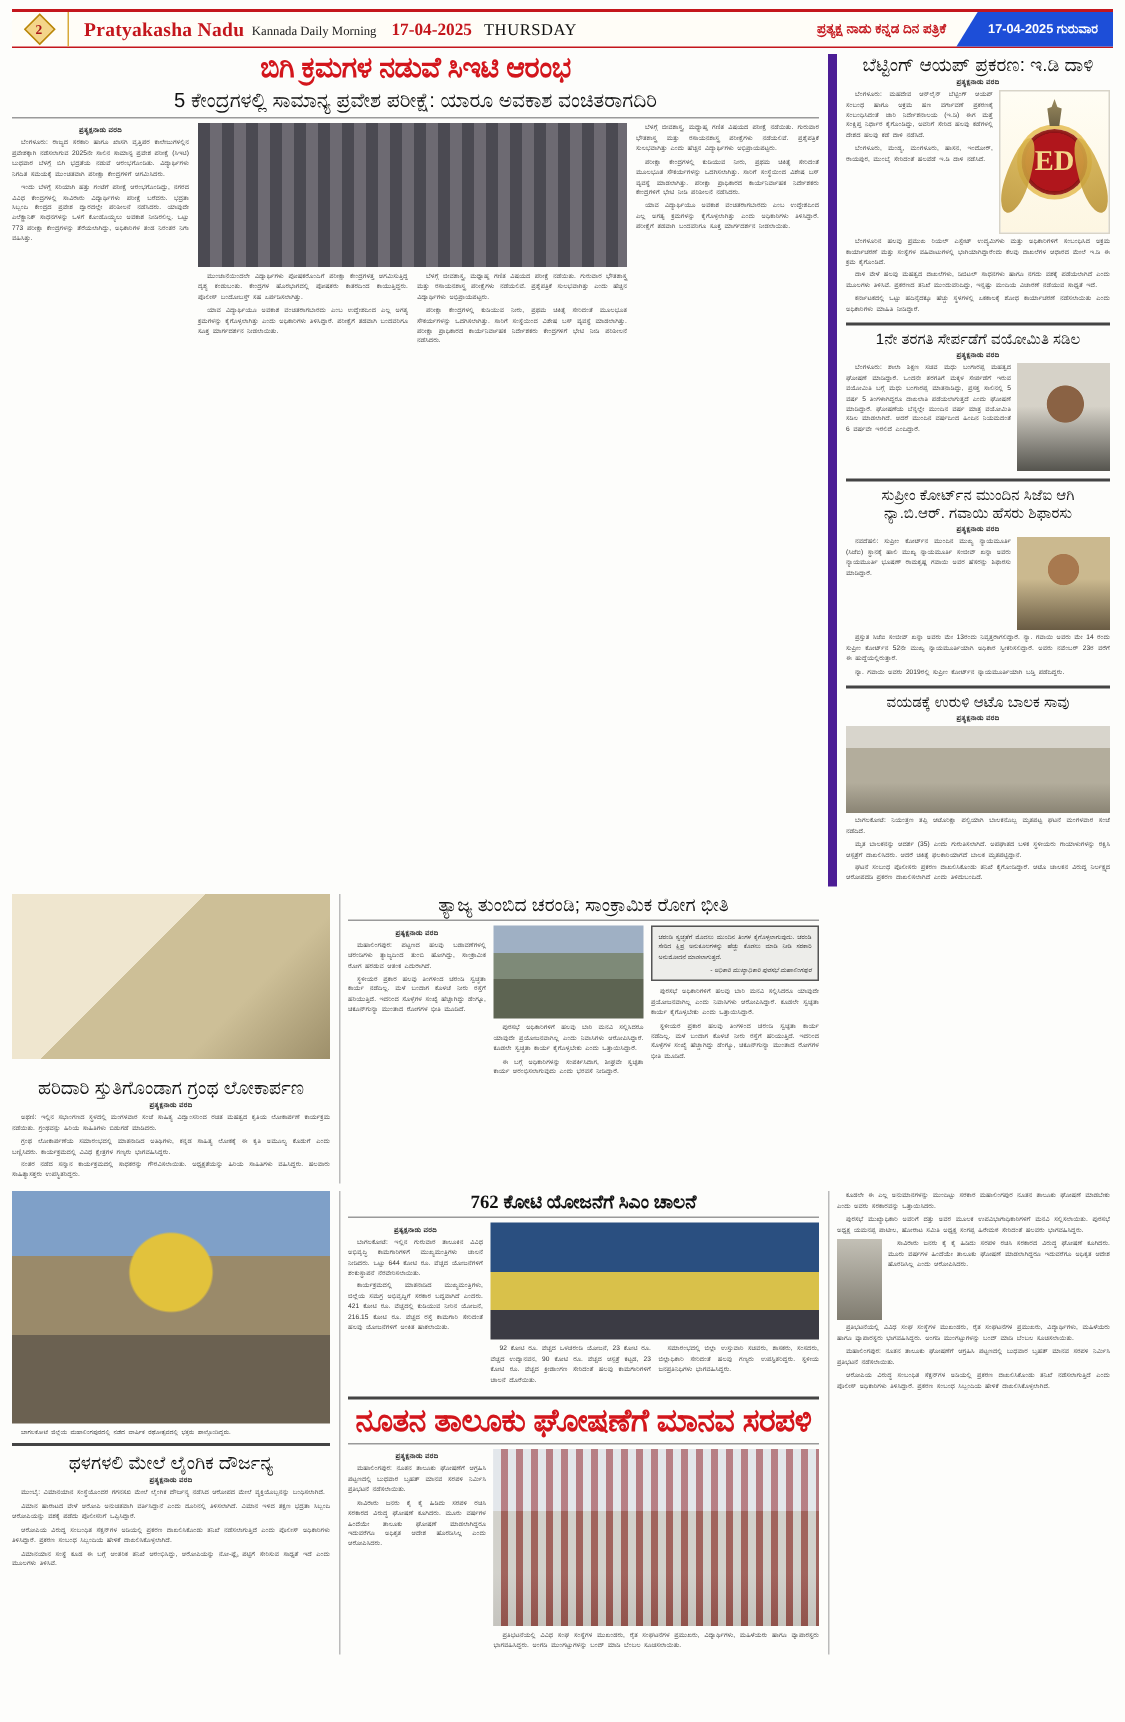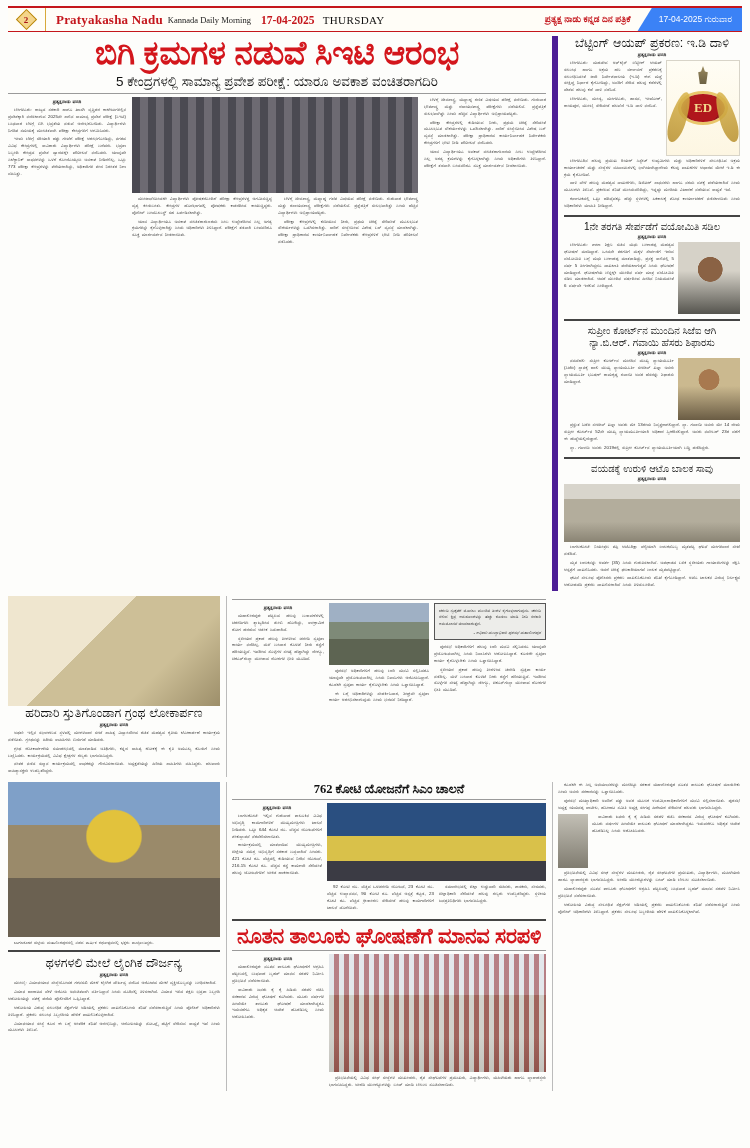--- a/index.html
+++ b/index.html
@@ -67,8 +67,8 @@
     margin-left: auto; margin-right: 6px; white-space: nowrap;
   }
   .mast-redtab {
-    background: #3b82f6; color: #fff;
-    font-size: 8.5px; font-weight: normal;
+    background: #1d4ed8; color: #fff;
+    font-size: 8.5px; font-weight: bold;
     height: 26px; display: flex; align-items: center;
     padding: 0 10px 0 22px;
     clip-path: polygon(16px 0, 100% 0, 100% 100%, 0 100%);

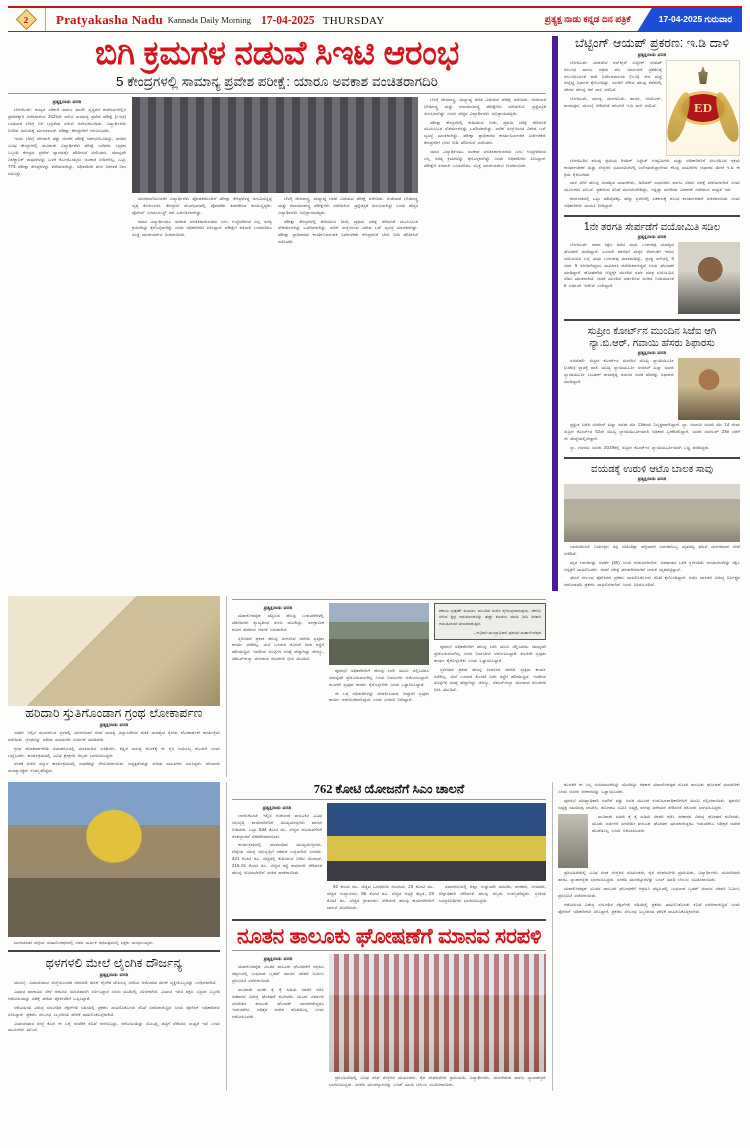--- a/index.html
+++ b/index.html
@@ -89,7 +89,7 @@
 
   
   .hl-red-xl {
-    color: #d3161c; font-weight: bold; font-size: 33px;
+    color: #d3161c; font-weight: bold; font-size: 19px;
     letter-spacing: -.3px; line-height: 1.05; text-align: center;
   }
   .hl-sub-xl { font-size: 13.5px; color: #111; text-align: center; line-height: 1.15; margin-top: 3px; }

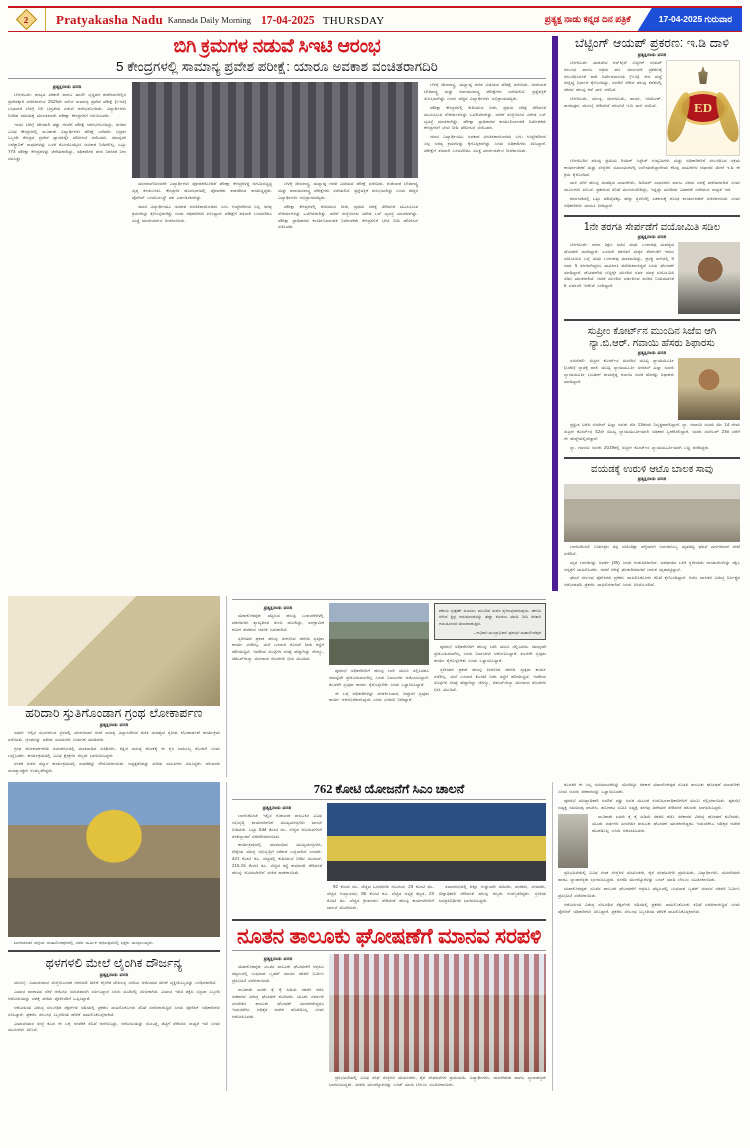--- a/index.html
+++ b/index.html
@@ -151,10 +151,10 @@
     flex: 0 0 auto;
   }
   .ed-emblem .ed-circ {
-    width: 44px; height: 28px; border-radius: 50%;
+    width: 44px; height: 44px; border-radius: 50%;
     background: radial-gradient(circle at 50% 50%, #b0161c 0 62%, #8d1116 63%, #c8a14a 100%);
     display: flex; align-items: center; justify-content: center;
-    color: #f3d98b; font-size: 13px; font-weight: bold;
+    color: #f3d98b; font-size: 19px; font-weight: bold;
     font-family: "Liberation Serif", serif;
     box-shadow: 0 0 0 3px #e9c66a;
   }

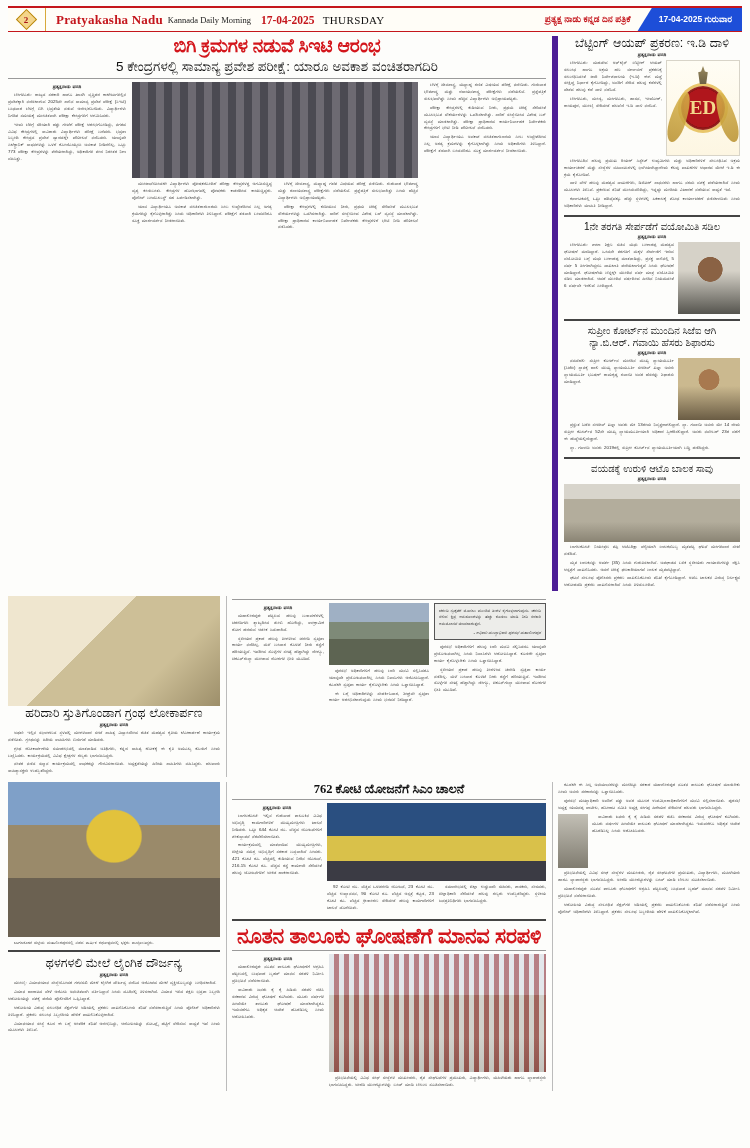--- a/index.html
+++ b/index.html
@@ -320,6 +320,7 @@
     </div>
 
     <div style="width:320px;" class="colsep">
+      <div class="hl-blk-md hdr-center">ತ್ಯಾಜ್ಯ ತುಂಬಿದ ಚರಂಡಿ; ಸಾಂಕ್ರಾಮಿಕ ರೋಗ ಭೀತಿ</div>
       <div class="rule" style="margin:3px 0;"></div>
       <div style="display:flex; gap:5px;">
         <div style="width:92px;">

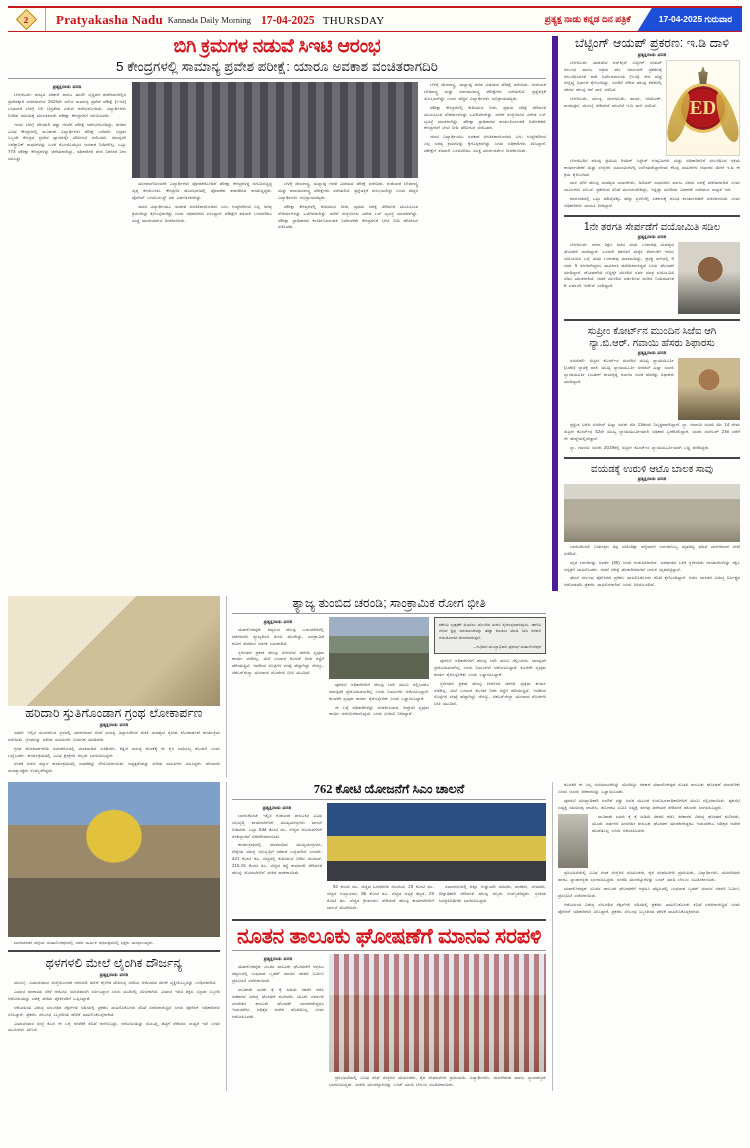--- a/index.html
+++ b/index.html
@@ -310,7 +310,7 @@
 
     <div style="width:212px;">
       <div class="photo ph-award" style="height:110px;"></div>
-      <div class="hl-blk-md hdr-center" style="margin-top:0;">ಹರಿದಾರಿ ಸ್ತುತಿಗೊಂಡಾಗ ಗ್ರಂಥ ಲೋಕಾರ್ಪಣ</div>
+      <div class="hl-blk-md hdr-center" style="margin-top:12px;">ಹರಿದಾರಿ ಸ್ತುತಿಗೊಂಡಾಗ ಗ್ರಂಥ ಲೋಕಾರ್ಪಣ</div>
       <div class="byline">ಪ್ರತ್ಯಕ್ಷನಾಡು ವರದಿ</div>
       <div class="kn">
         <p>ಅಥಣಿ: ಇಲ್ಲಿನ ಸಭಾಂಗಣದ ಸ್ಥಳದಲ್ಲಿ ಮಂಗಳವಾರ ಸಂಜೆ ಸಾಹಿತ್ಯ ವಿದ್ವಾಂಸರಿಂದ ರಚಿತ ಮಹತ್ವದ ಕೃತಿಯ ಲೋಕಾರ್ಪಣೆ ಕಾರ್ಯಕ್ರಮ ನಡೆಯಿತು. ಗ್ರಂಥವನ್ನು ಹಿರಿಯ ಸಾಹಿತಿಗಳು ಬಿಡುಗಡೆ ಮಾಡಿದರು.</p>

